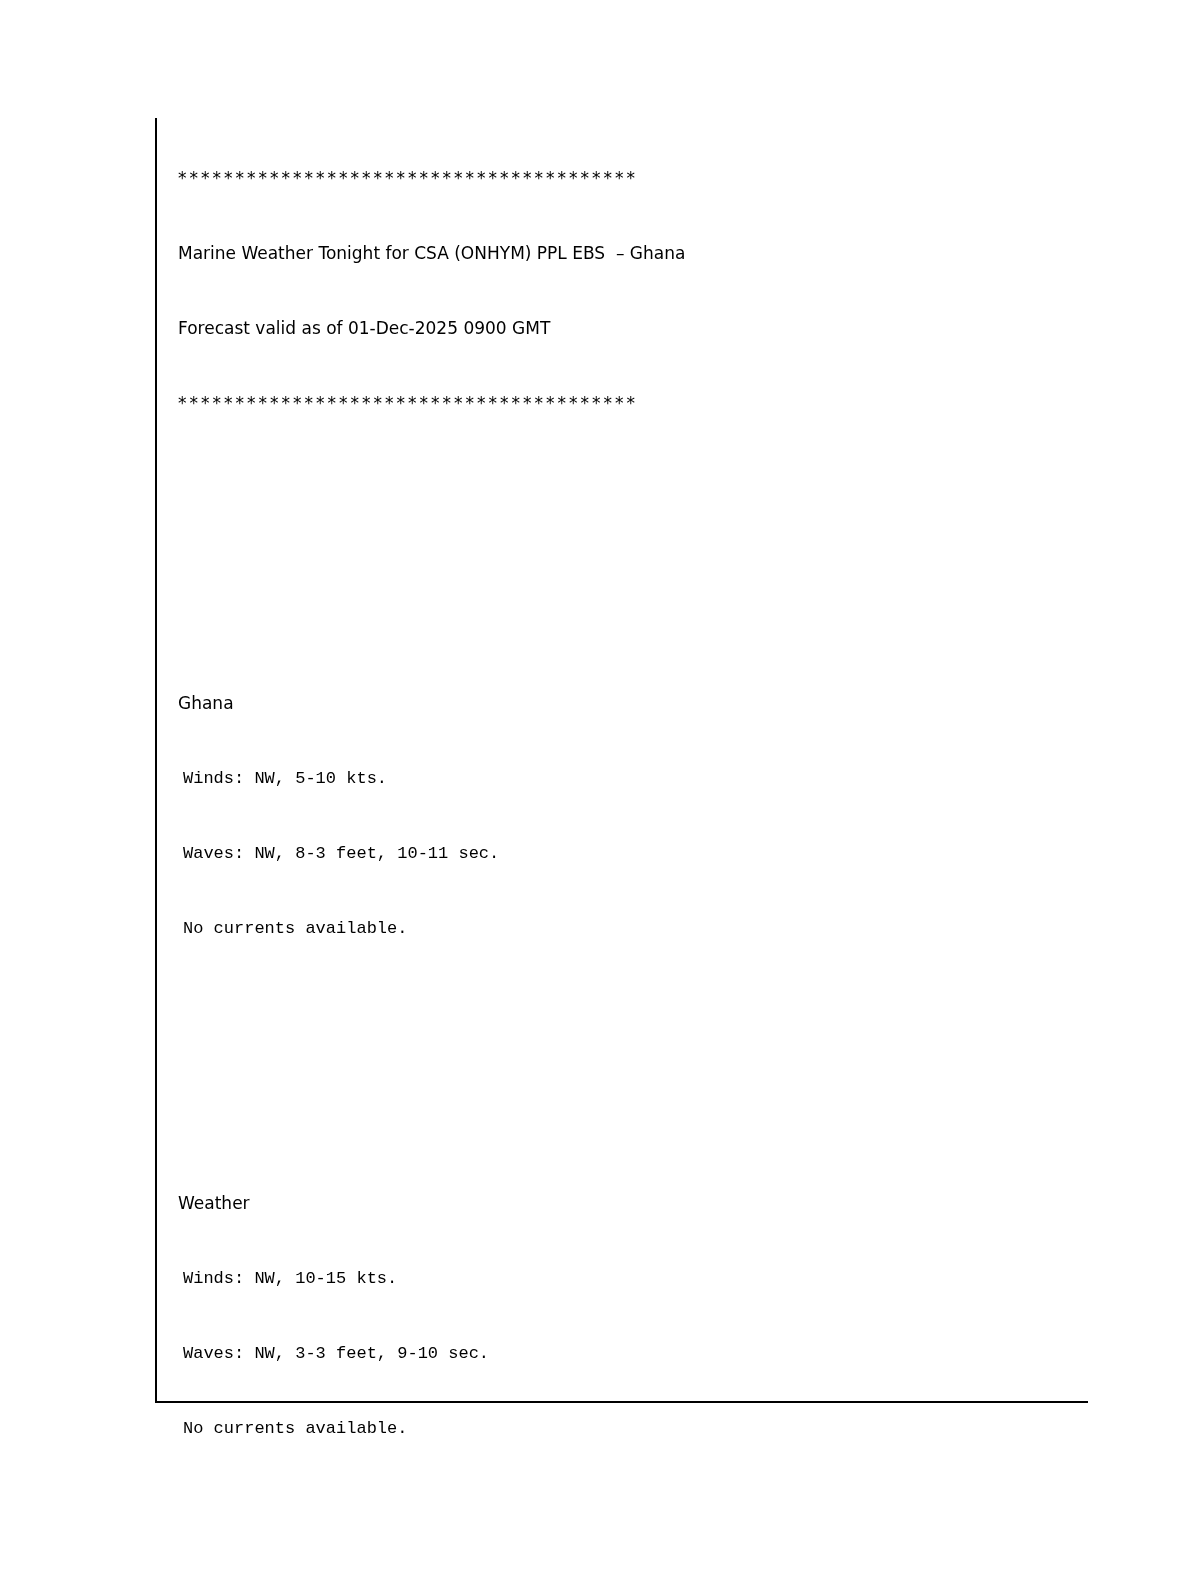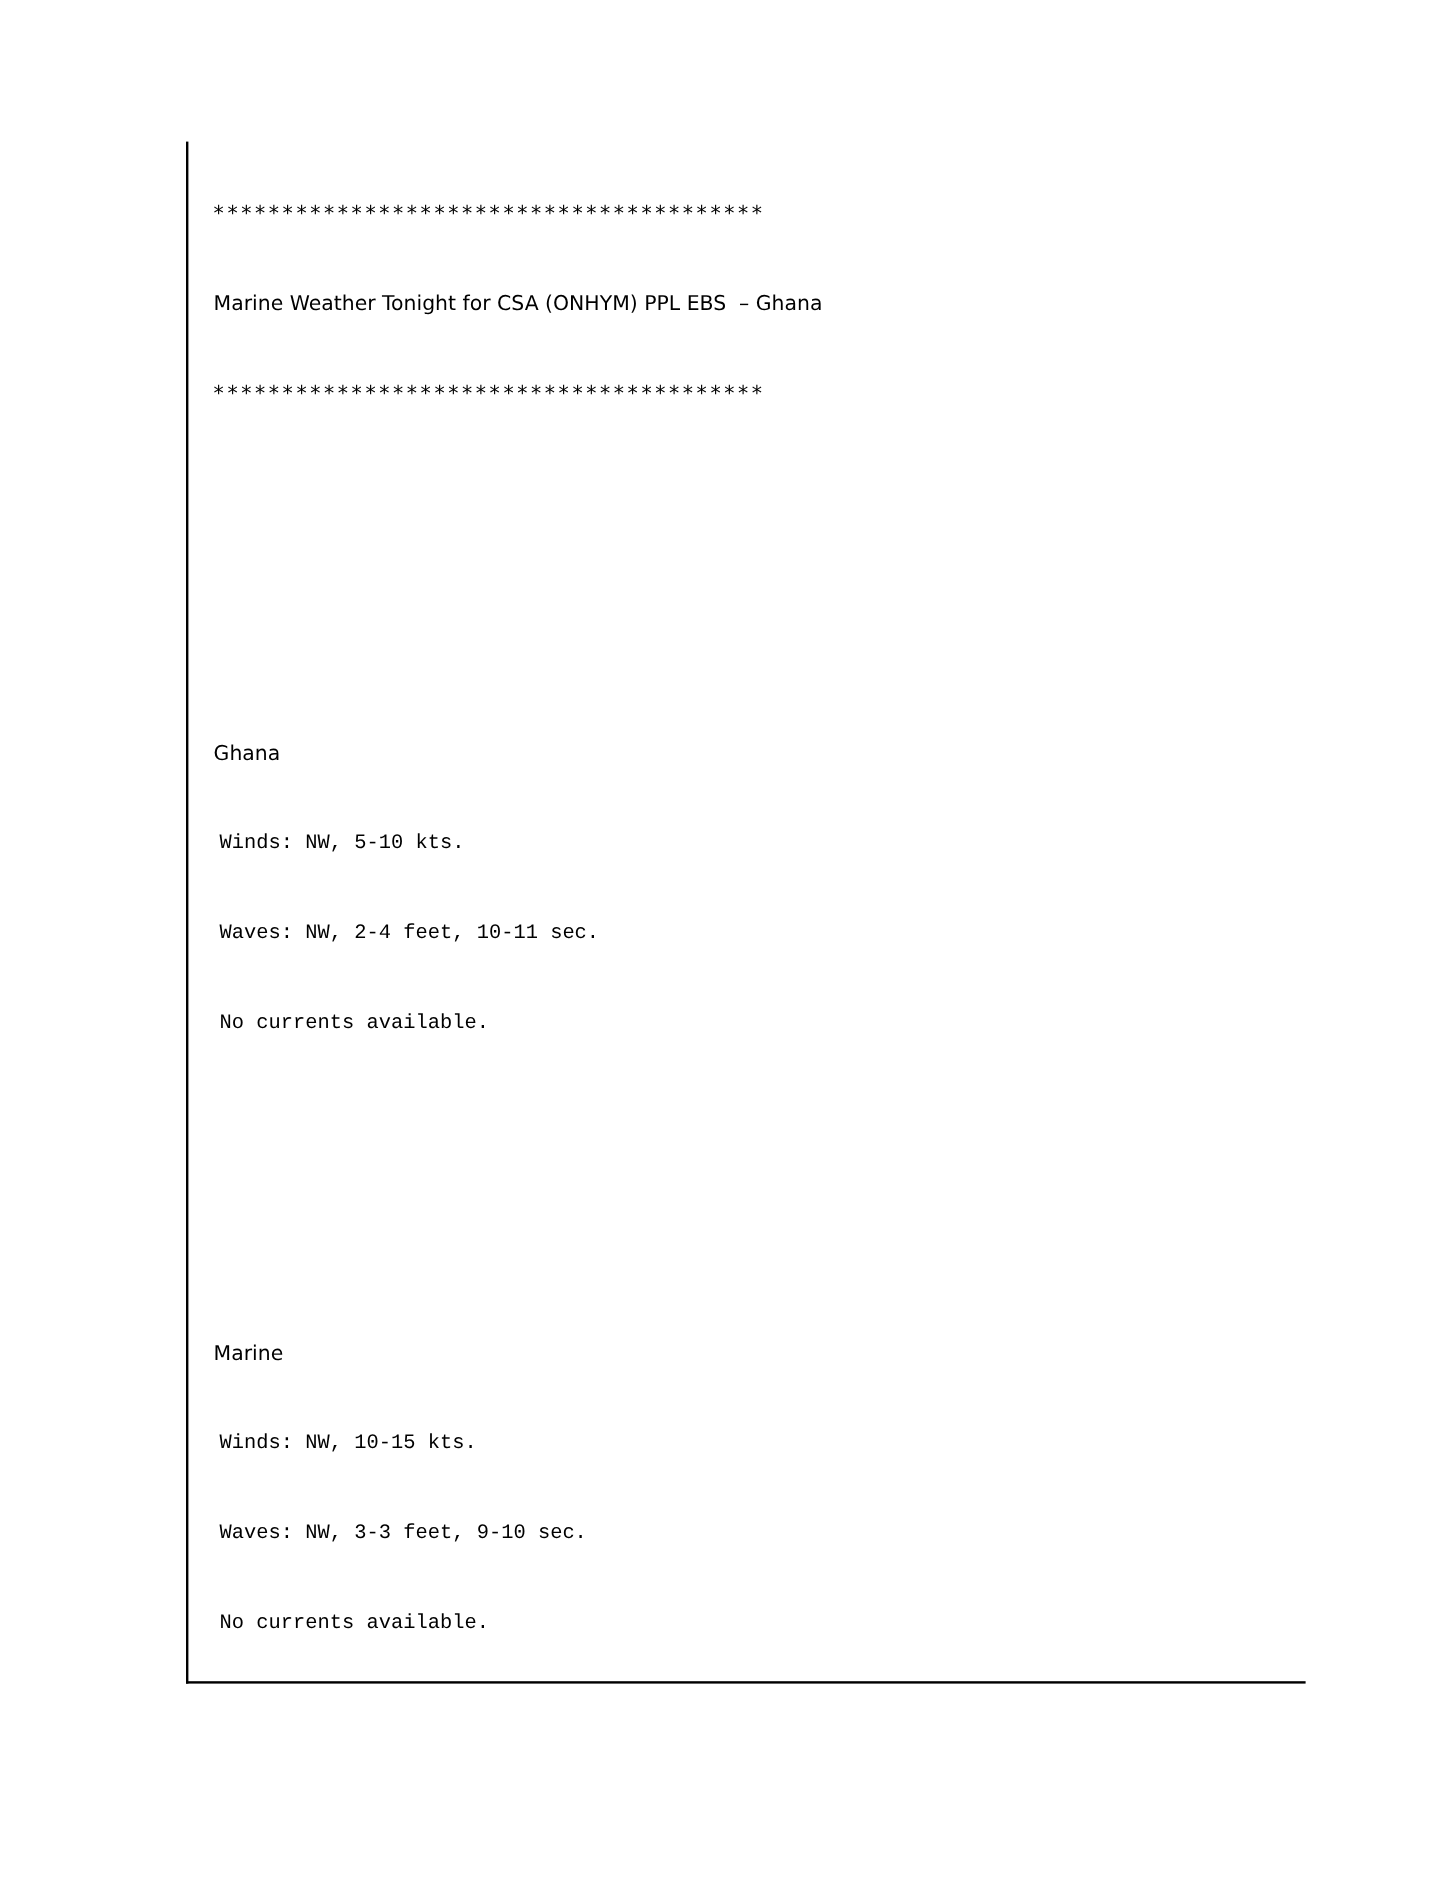--- a/index.html
+++ b/index.html
@@ -52,6 +52,7 @@
 <div class="text-flow">
   <div class="line stars">****************************************</div>
   <div class="line">Marine Weather Tonight for CSA (ONHYM) PPL EBS  – Ghana</div>
+  <div class="line">Forecast valid as of 01-Dec-2025 0900 GMT</div>
   <div class="line stars">****************************************</div>
   <div class="line"></div>
   <div class="line"></div>

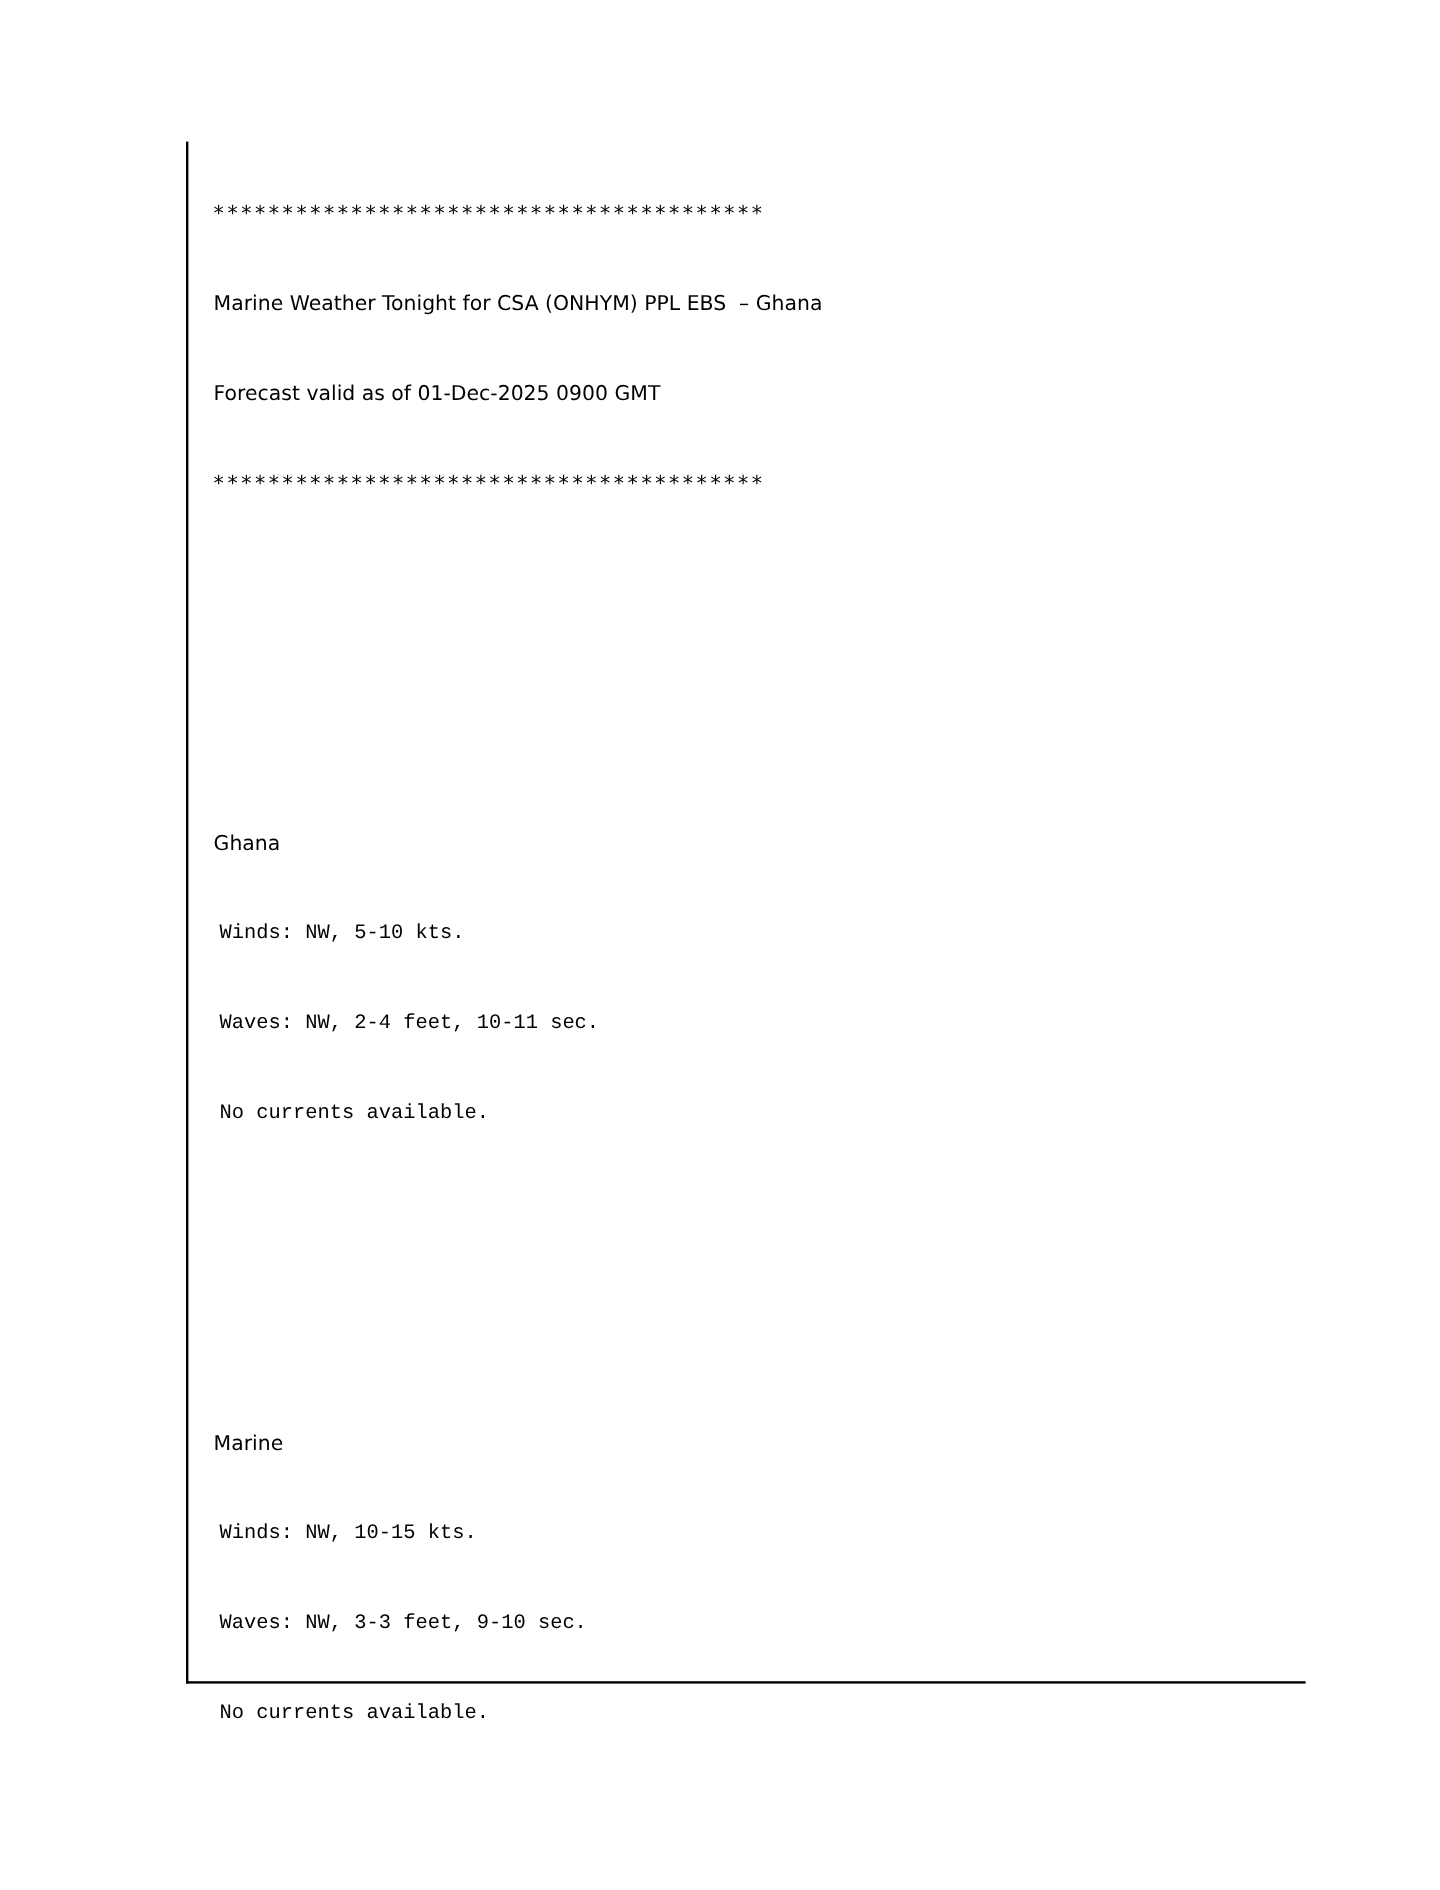--- a/index.html
+++ b/index.html
@@ -60,7 +60,7 @@
   <div>
     <div class="line">Ghana</div>
     <div class="line detail">Winds: NW, 5-10 kts.</div>
-    <div class="line detail">Waves: NW, 2-4 feet, 10-11 sec.</div>
+    <div class="line detail">Waves: NW, 8-3 feet, 10-11 sec.</div>
     <div class="line detail">No currents available.</div>
     <div class="line"></div>
   </div>

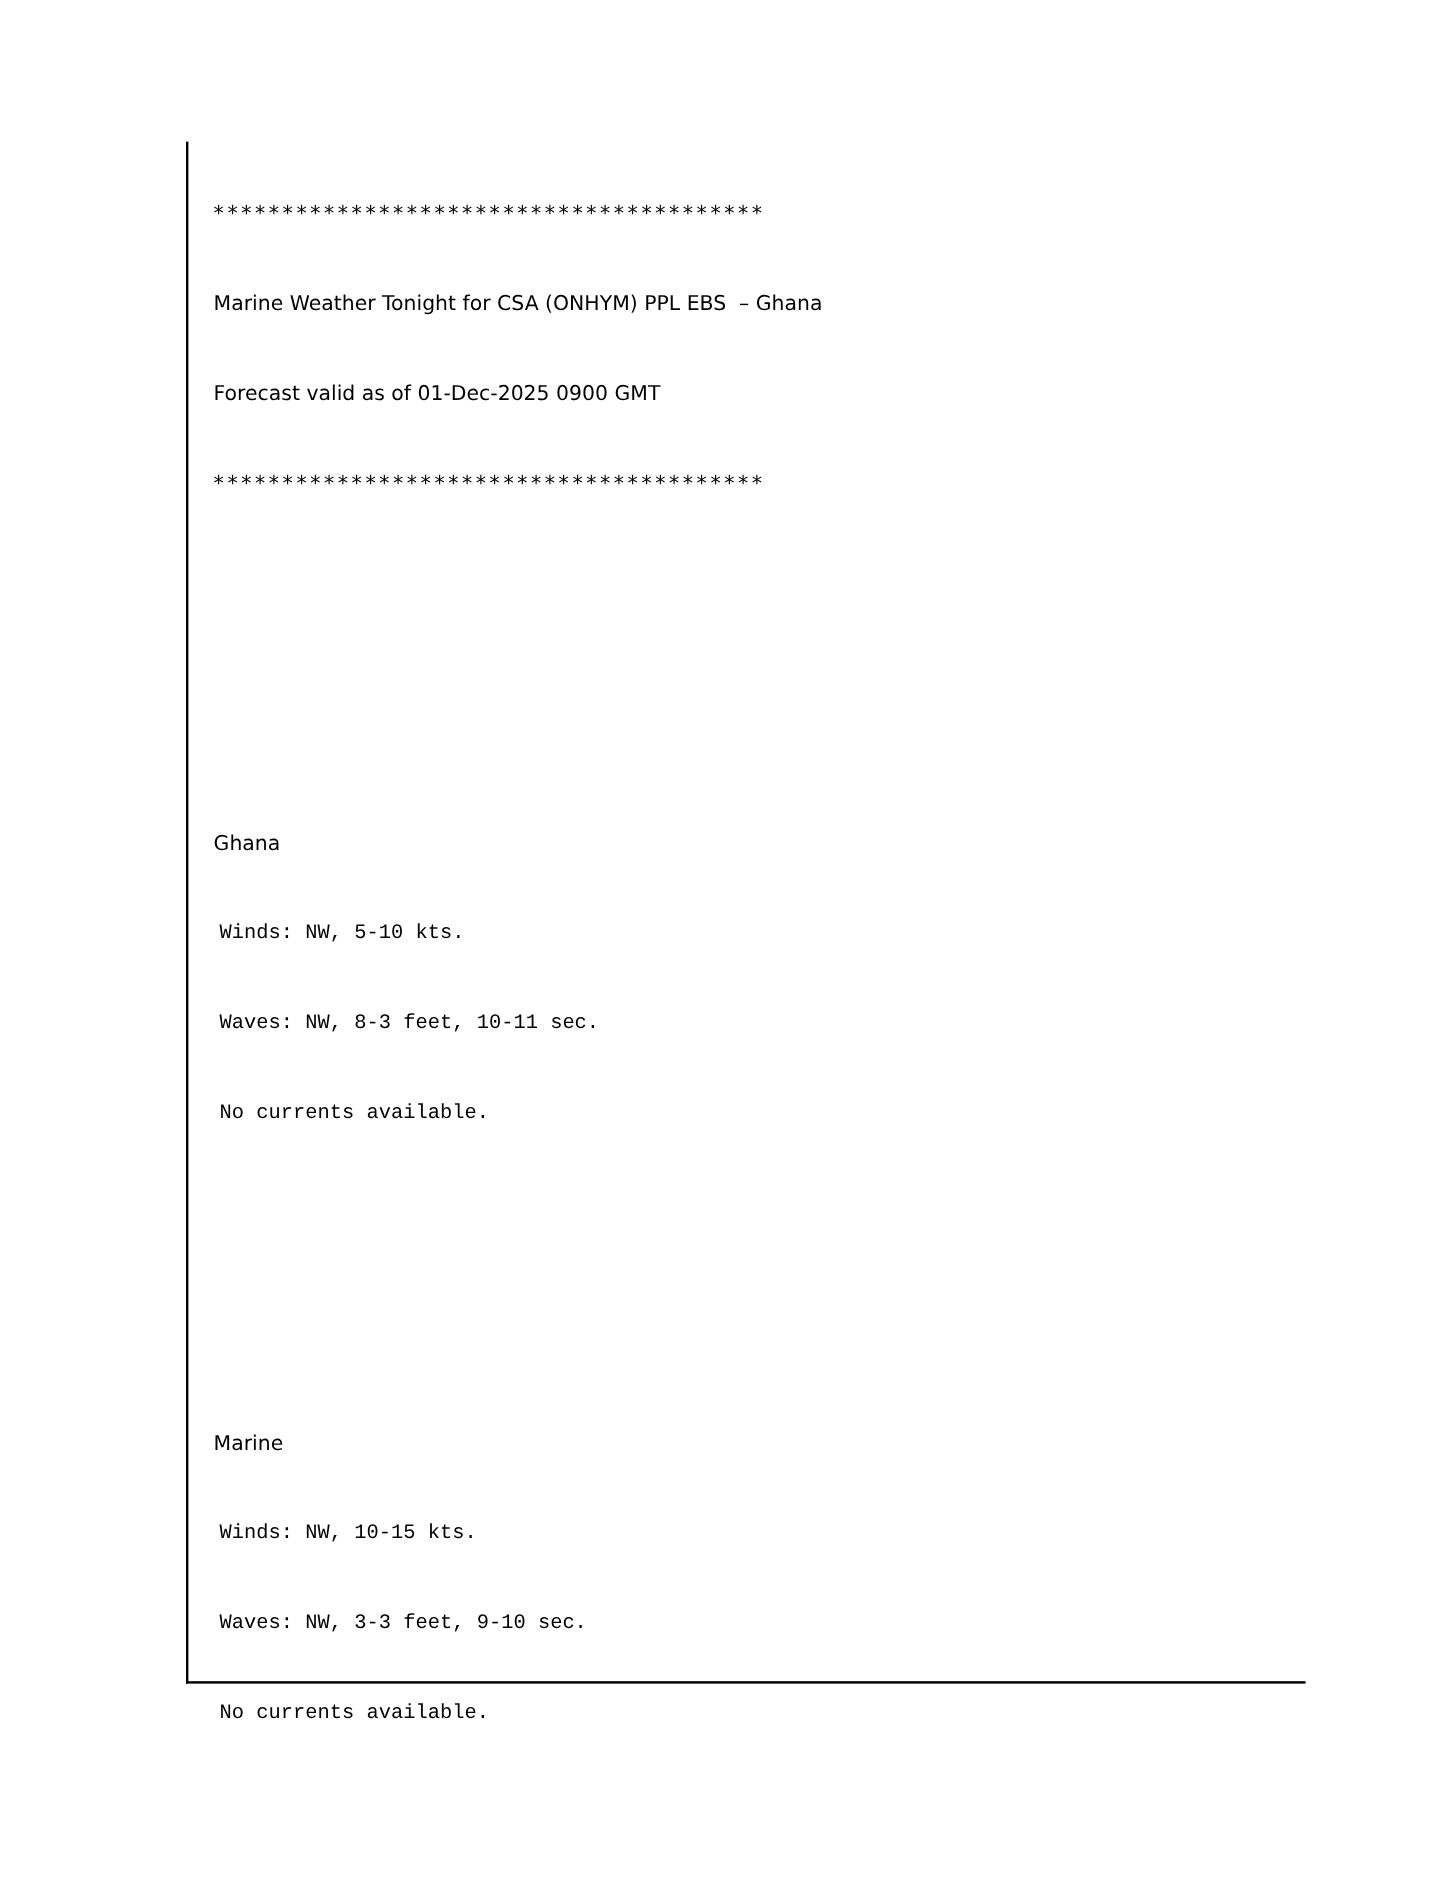--- a/index.html
+++ b/index.html
@@ -66,7 +66,7 @@
   </div>
 
   <div>
-    <div class="line">Marine</div>
+    <div class="line">Weather</div>
     <div class="line detail">Winds: NW, 10-15 kts.</div>
     <div class="line detail">Waves: NW, 3-3 feet, 9-10 sec.</div>
     <div class="line detail">No currents available.</div>

